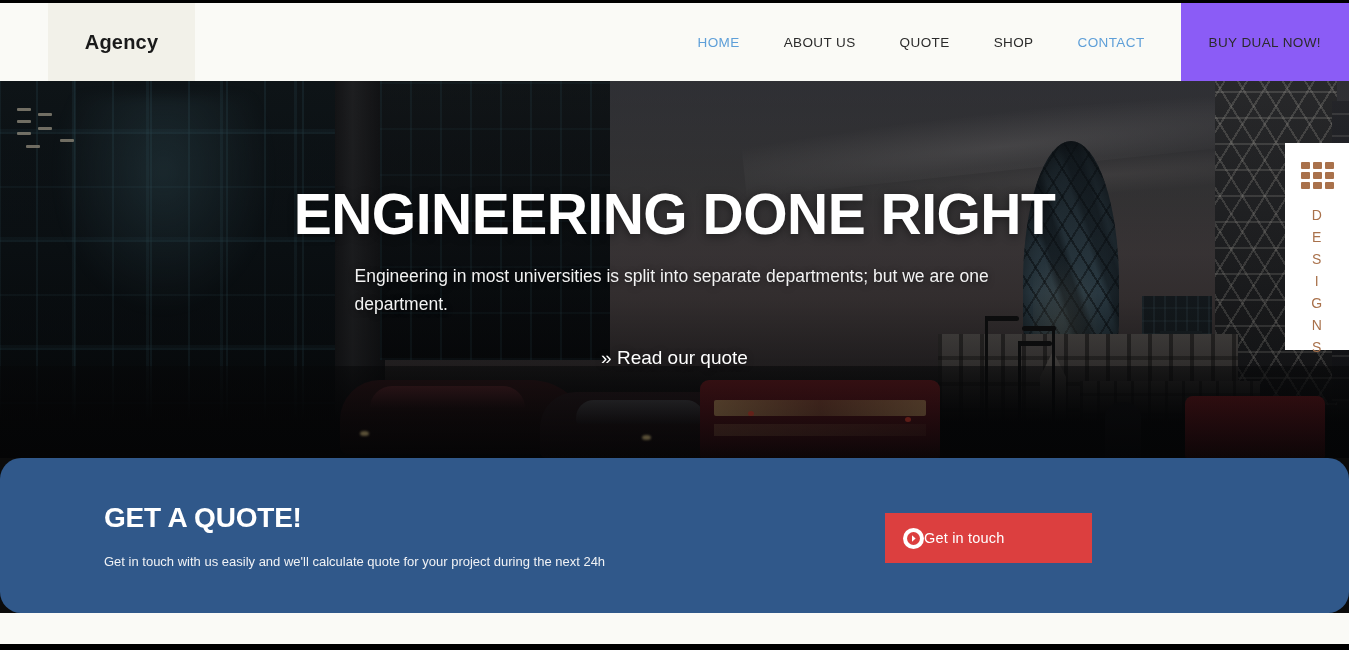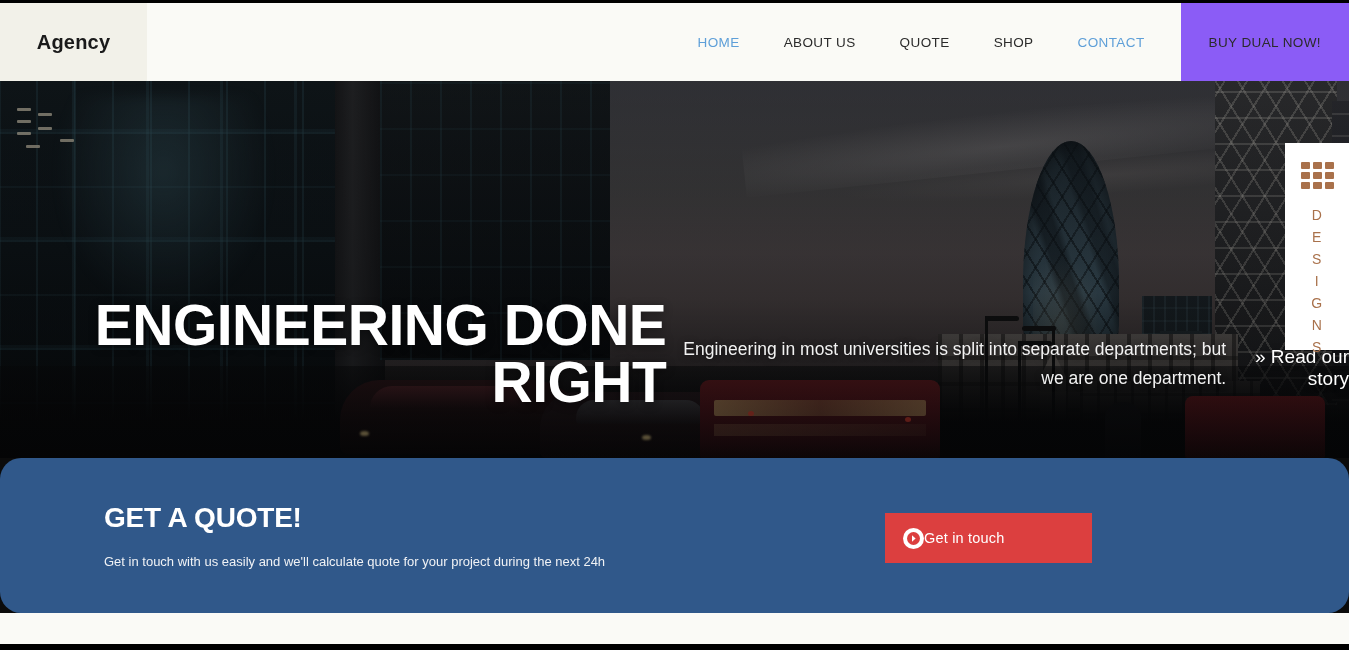--- a/index.html
+++ b/index.html
@@ -20,7 +20,7 @@
   .header {
     position:absolute; top:3px; left:0; width:1349px; height:78px;
     background:#fafaf6; z-index:30;
-    display:flex; align-items:flex-start;
+    display:flex; align-items:flex-start;padding-left:48px;
   }
   .logo-block {
     width:147px; height:100%;

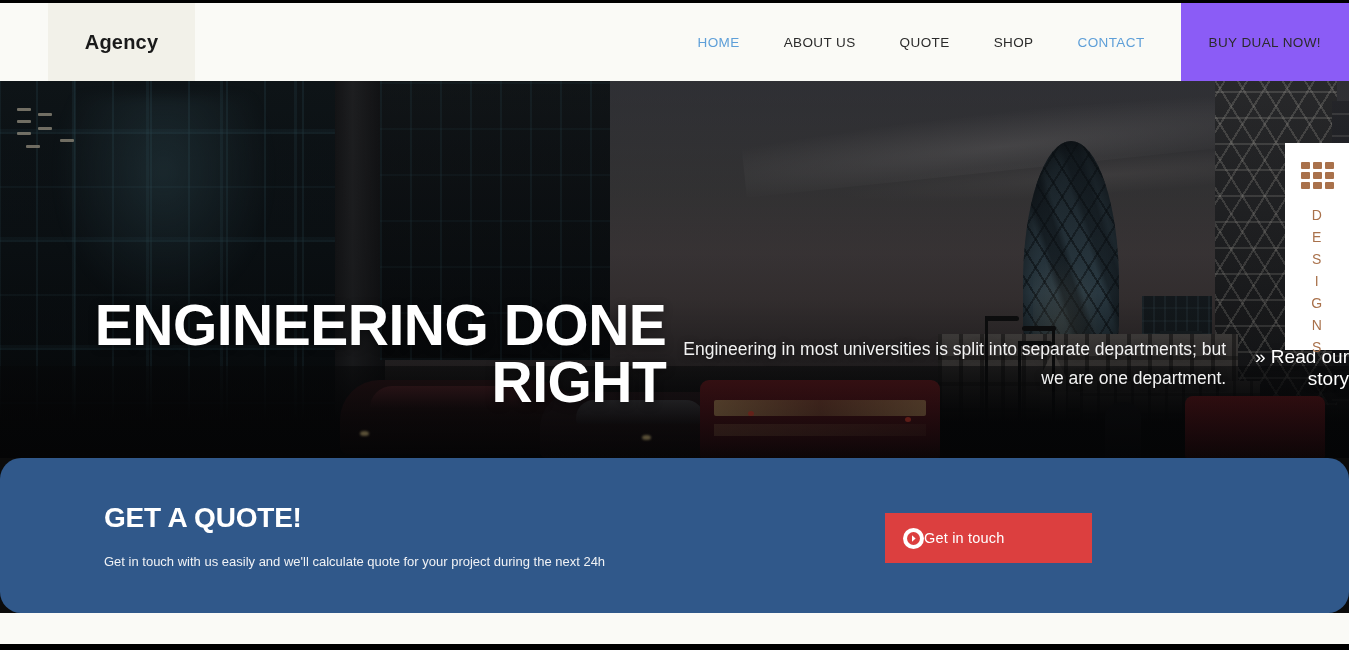--- a/index.html
+++ b/index.html
@@ -260,8 +260,8 @@
   
   .hero-copy {
     position:absolute; left:0; top:0; width:100%; height:100%;
-    display:flex; flex-direction:row; align-items:center;
-    padding-top:105px; text-align:right;margin-top:32px;
+    display:flex; flex-direction:column; align-items:center;
+    padding-top:105px; text-align:left;
   }
   .hero-title {
     font-size:57px; font-weight:bold; color:#fff;

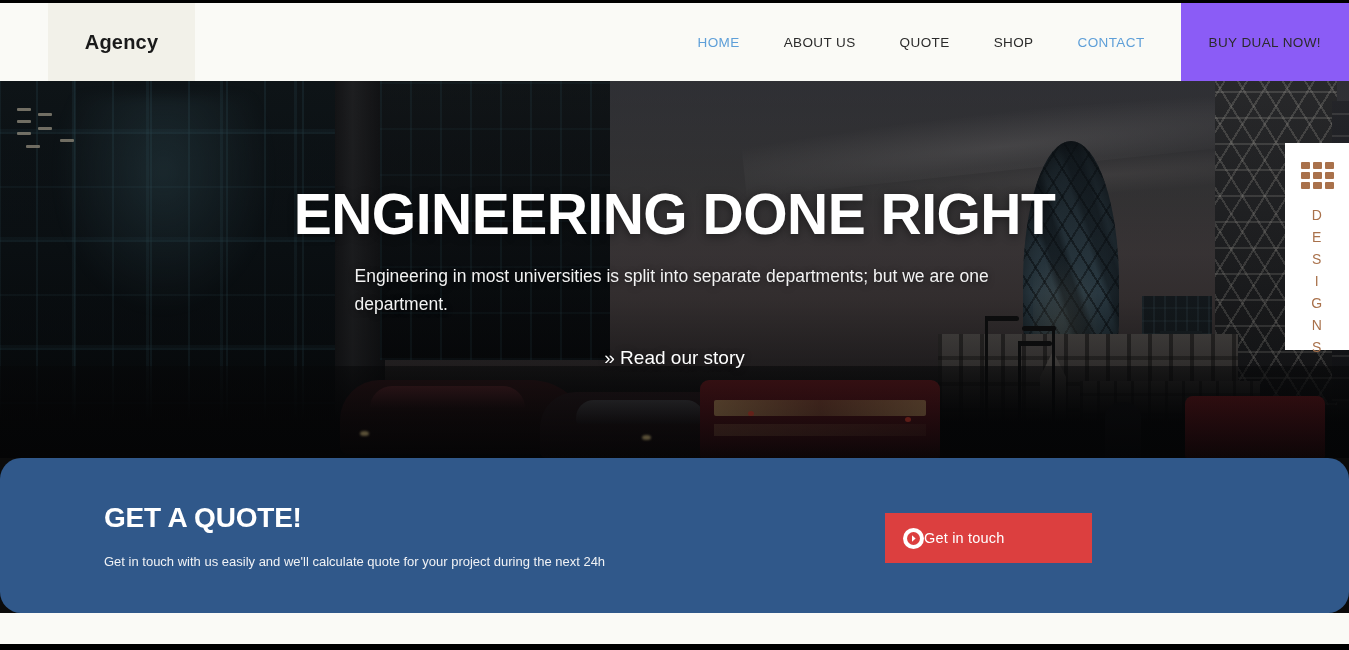--- a/index.html
+++ b/index.html
@@ -444,7 +444,7 @@
     <div class="hero-copy">
       <h1 class="hero-title">ENGINEERING DONE RIGHT</h1>
       <p class="hero-sub">Engineering in most universities is split into separate departments; but we are one department.</p>
-      <a class="hero-link">» Read our story</a>
+      <a class="hero-link">» Read our quote</a>
     </div>
   </div>
 

